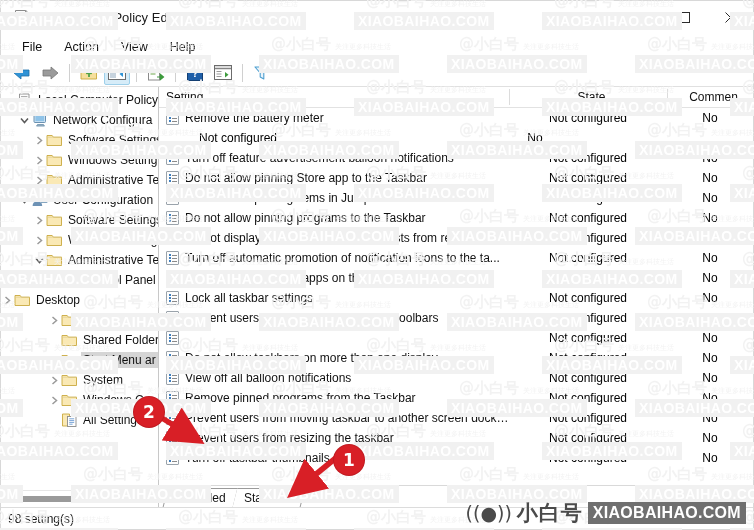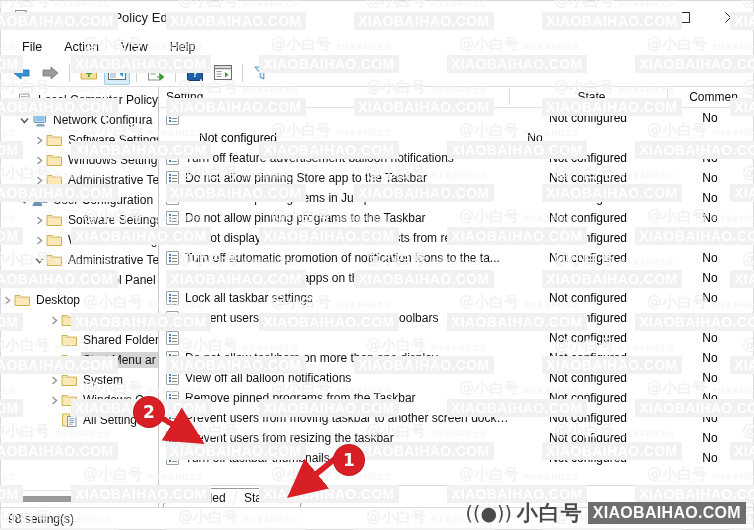--- a/index.html
+++ b/index.html
@@ -621,6 +621,7 @@
                 <b style="top:6px"></b>
                 <b style="top:9px"></b>
               </span>
+              <span class="stext">Remove the battery meter</span>
             </div>
             <div class="c-state">Not configured</div>
             <div class="c-comment">No</div>

